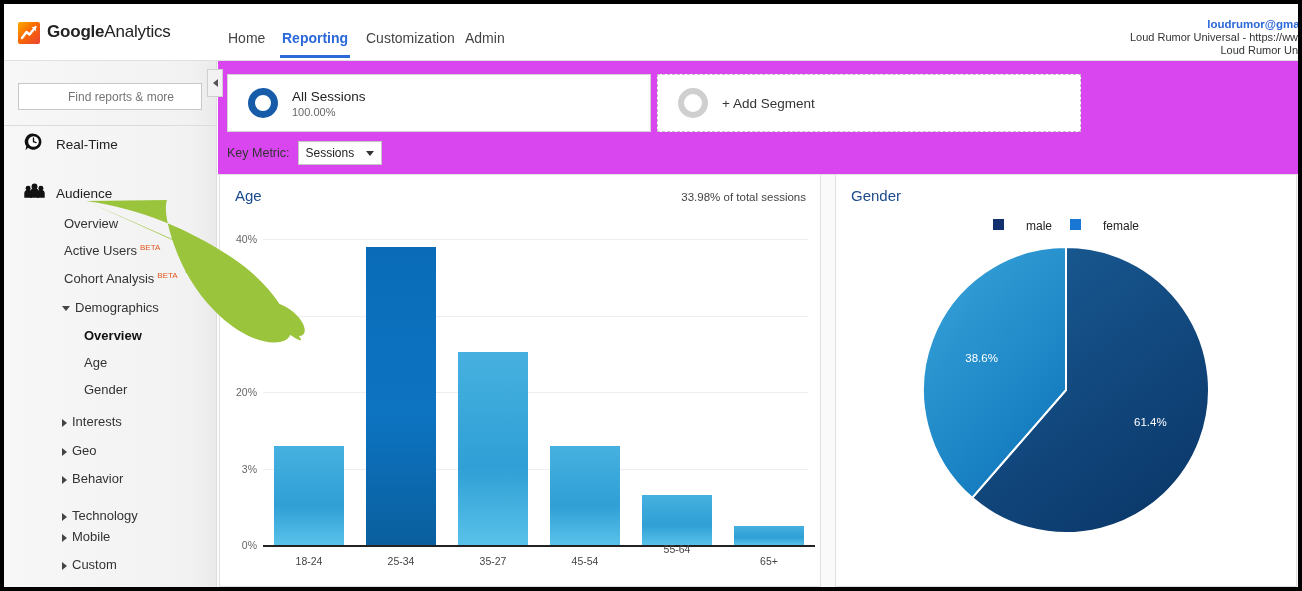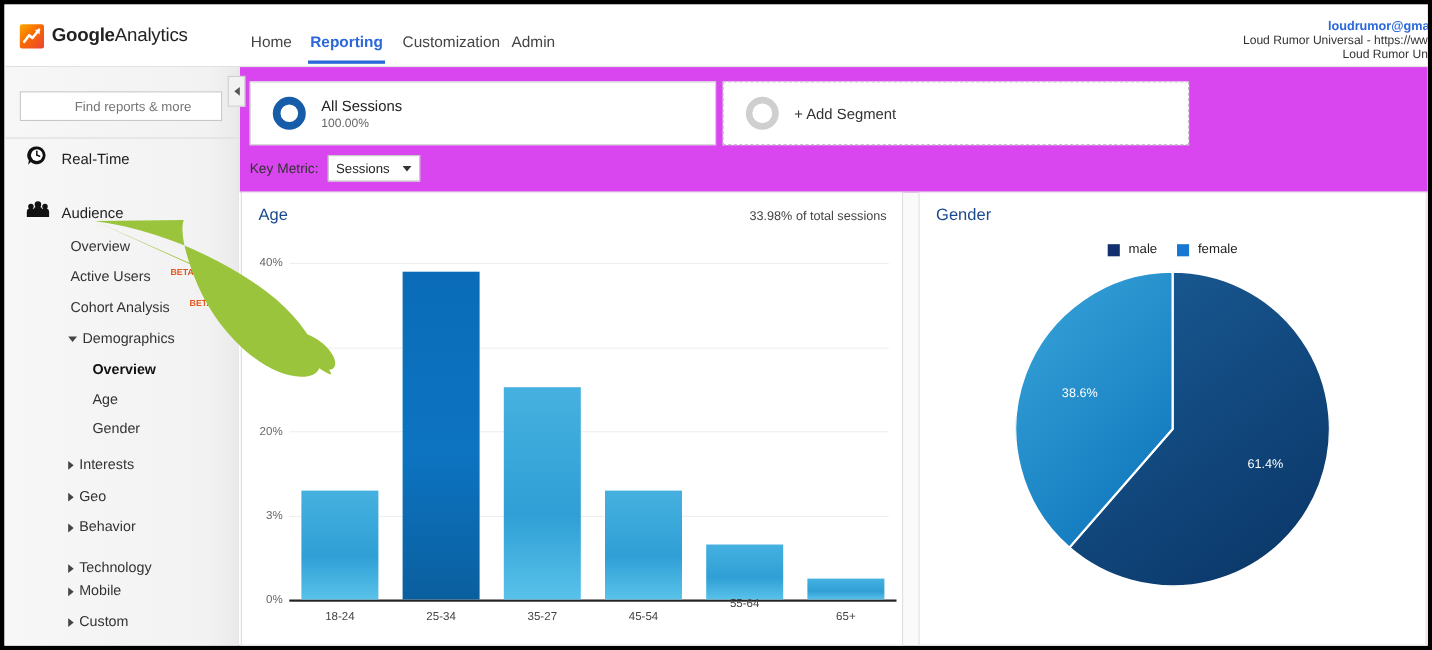--- a/index.html
+++ b/index.html
@@ -205,7 +205,7 @@
     position: absolute; left: 0; right: 0; top: 44px;
     display: flex; justify-content: center; align-items: center; gap: 18px;
   }
-  .legend-item { display: flex; align-items: flex-end; gap: 8px; cursor: pointer; }
+  .legend-item { display: flex; align-items: flex-start; gap: 22px; cursor: pointer; }
   .legend-swatch { width: 11px; height: 11px; }
   .legend-text { font-size: 12px; color: #222; }
   #pie-wrap { position: absolute; left: 50%; top: 72px; transform: translateX(-50%); }

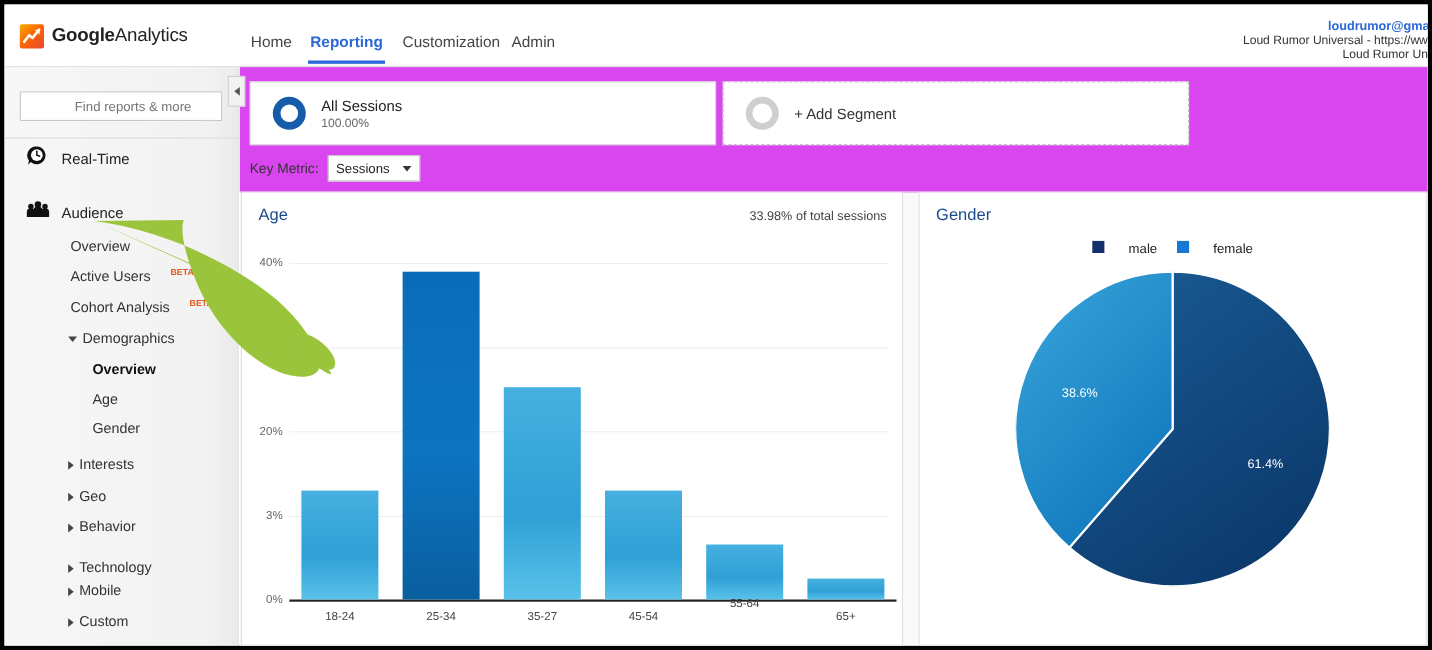--- a/index.html
+++ b/index.html
@@ -94,8 +94,8 @@
   }
   .subitem.bold { font-weight: bold; color: #111; }
   .beta {
-    font-size: 8px; color: #e2571e; font-weight: bold;
-    vertical-align: super; margin-left: 18px;
+    font-size: 8px; color: #e2571e; font-weight: normal;
+    vertical-align: super; margin-left: 3px;
   }
   .caret-d, .caret-r {
     display: inline-block; width: 0; height: 0; margin-right: 5px;

